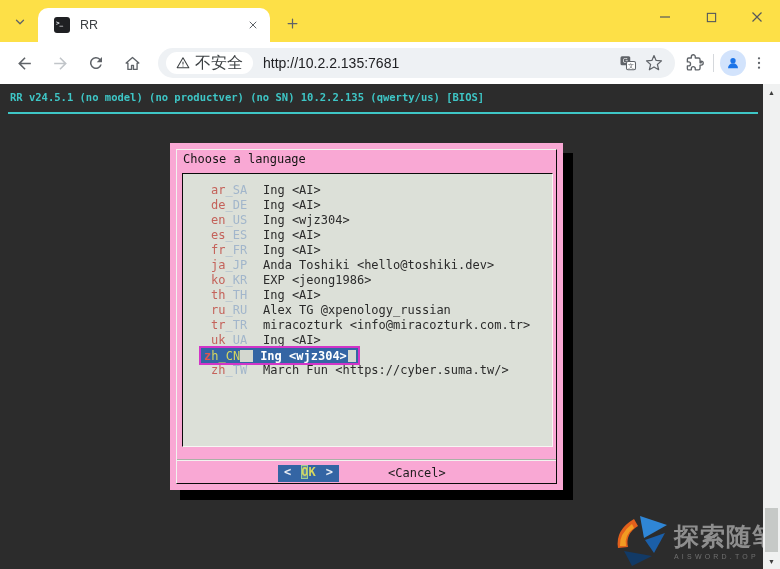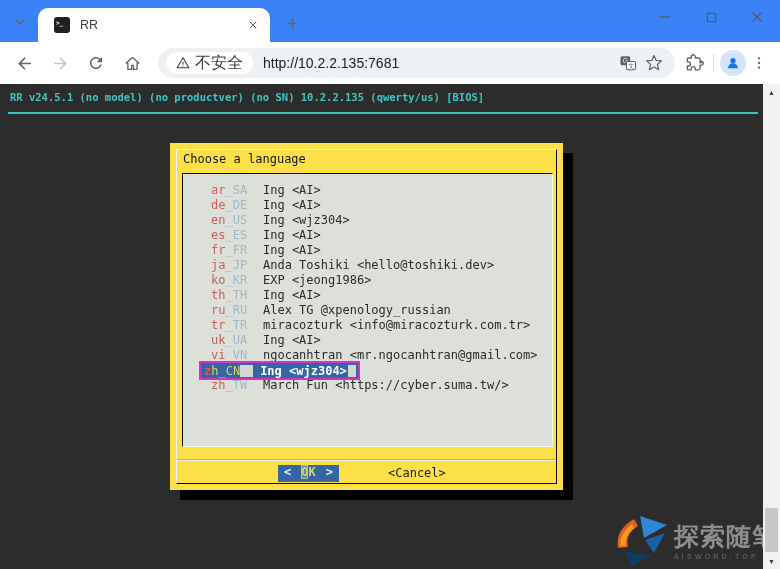--- a/index.html
+++ b/index.html
@@ -7,7 +7,7 @@
     font-family:"Liberation Sans",sans-serif;background:#dee1e6;
     box-shadow:inset 0 0 0 1px rgba(60,64,67,.35);}
   
-  .tabbar{position:relative;height:42px;background:#3b82f6;}
+  .tabbar{position:relative;height:42px;background:#fde047;}
   .tab-chevron{position:absolute;left:10px;top:12px;width:20px;height:20px;display:flex;align-items:center;justify-content:center;cursor:pointer;}
   .tab{position:absolute;left:38px;top:8px;width:232px;height:34px;background:#fff;border-radius:10px 10px 0 0;display:flex;align-items:center;padding:0 8px;box-sizing:border-box;}
   .favicon{width:16px;height:16px;background:#1f2023;border-radius:3px;margin:0 10px 0 8px;color:#e8eaed;font:bold 6px "DejaVu Sans Mono",monospace;line-height:7px;padding:2px 0 0 2px;box-sizing:border-box;flex:none;}

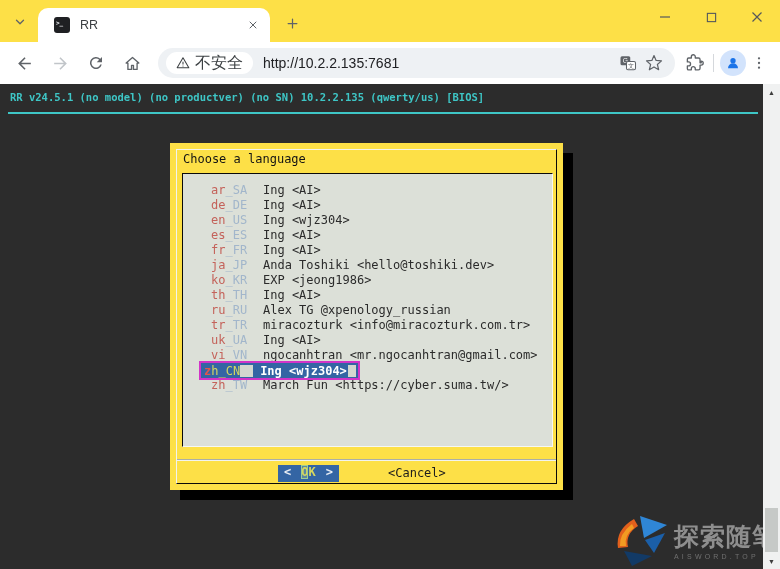--- a/index.html
+++ b/index.html
@@ -32,7 +32,7 @@
   .term-rule{position:absolute;left:8px;top:28px;width:750px;height:2px;background:#3ec6c6;}
   
   .dlg-shadow{position:absolute;left:180px;top:69px;width:393px;height:347px;background:#000;}
-  .dialog{position:absolute;left:170px;top:59px;width:393px;height:347px;background:#fde047;font-family:"DejaVu Sans Mono",monospace;}
+  .dialog{position:absolute;left:170px;top:59px;width:393px;height:347px;background:#f9a8d4;font-family:"DejaVu Sans Mono",monospace;}
   .dlg-frame{position:absolute;inset:6px;border:1px solid;border-color:#f2f3ef #0a0a0a #0a0a0a #f2f3ef;pointer-events:none;}
   .dlg-title{position:absolute;left:13px;top:9px;font:12px "DejaVu Sans Mono",monospace;color:#141414;white-space:pre;}
   .listbox{position:absolute;left:12px;top:30px;width:371px;height:274px;box-sizing:border-box;background:#dce0d8;border:1px solid;border-color:#0a0a0a #f6f7f3 #f6f7f3 #0a0a0a;padding-top:9px;overflow:hidden;}

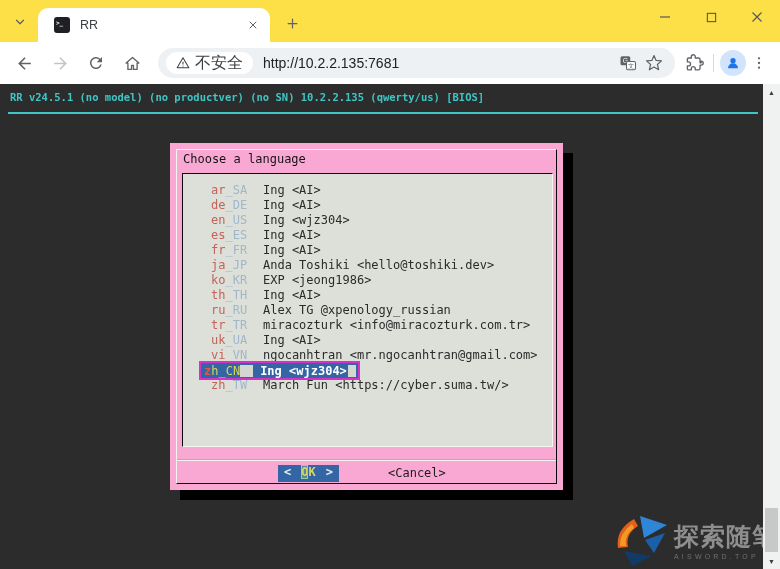--- a/index.html
+++ b/index.html
@@ -198,7 +198,6 @@
           <div class="row"><span class="tag"><span class="lang">ru</span><span class="region">_RU</span></span><span class="txt">Alex TG @xpenology_russian</span></div>
           <div class="row"><span class="tag"><span class="lang">tr</span><span class="region">_TR</span></span><span class="txt">miracozturk &lt;info@miracozturk.com.tr&gt;</span></div>
           <div class="row"><span class="tag"><span class="lang">uk</span><span class="region">_UA</span></span><span class="txt">Ing &lt;AI&gt;</span></div>
-          <div class="row"><span class="tag"><span class="lang">vi</span><span class="region">_VN</span></span><span class="txt">ngocanhtran &lt;mr.ngocanhtran@gmail.com&gt;</span></div>
           <div class="row selected"><span class="hl"><span class="lang-first">z</span><span class="tag-sel">h_CN</span><span class="blk b1"></span><span class="txt-sel">Ing &lt;wjz304&gt;</span><span class="blk b2"></span></span></div>
           <div class="row"><span class="tag"><span class="lang">zh</span><span class="region">_TW</span></span><span class="txt">March Fun &lt;https://cyber.suma.tw/&gt;</span></div>
         </div>

